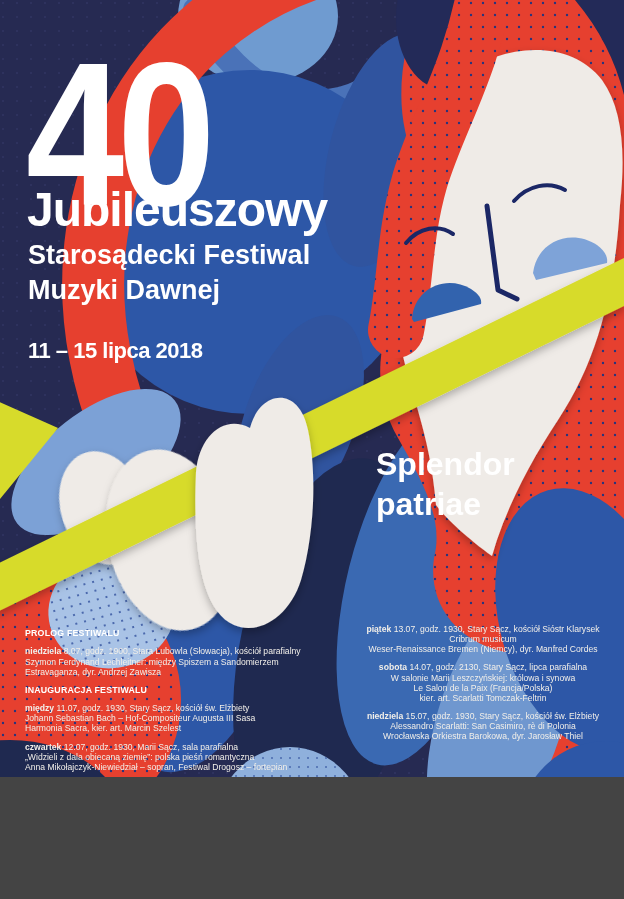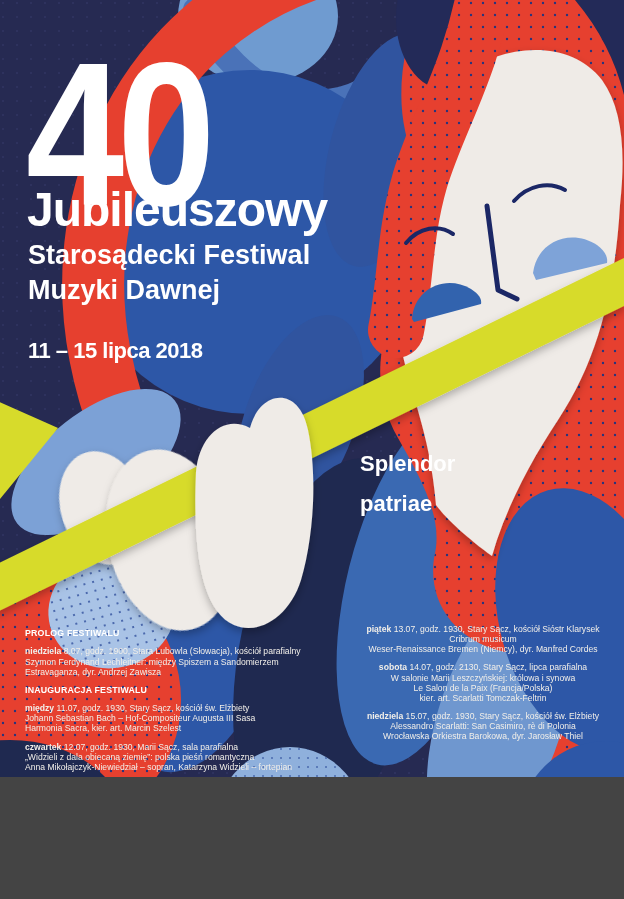--- a/index.html
+++ b/index.html
@@ -14,7 +14,7 @@
   .sub1{left:28px;top:242px;font-size:27px;line-height:1;}
   .sub2{left:28px;top:277px;font-size:27px;line-height:1;}
   .dates{left:28px;top:340px;font-size:22px;letter-spacing:-.5px;line-height:1;}
-  .motto{left:360px;top:444px;font-size:22px;line-height:40px;}
+  .motto{left:376px;top:444px;font-size:32px;line-height:40px;}
   .url{left:0;width:624px;top:799px;font-size:18px;text-align:center;letter-spacing:.3px;}
 
   .col{position:absolute;color:#f2efe9;font-size:8.6px;line-height:1.18;}

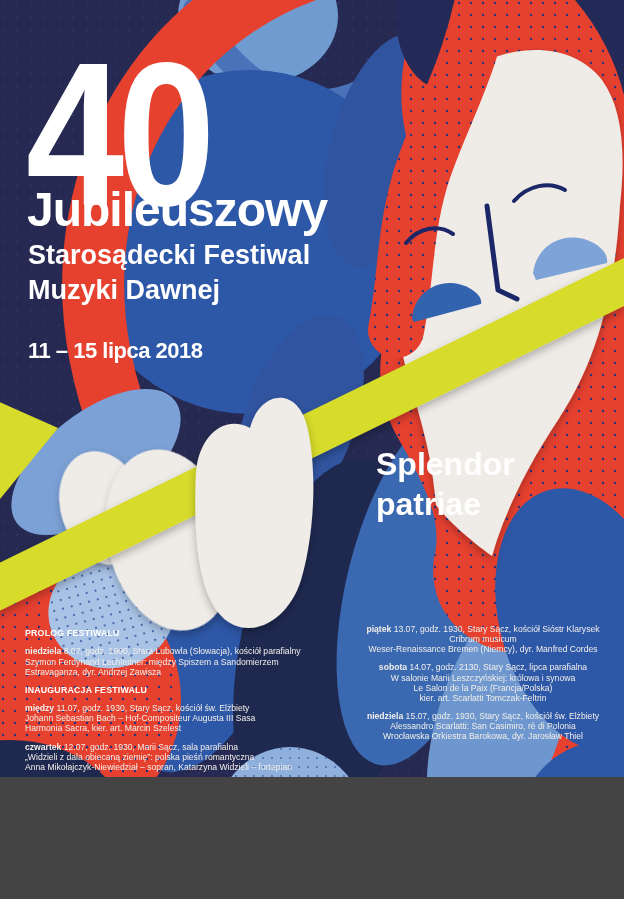--- a/index.html
+++ b/index.html
@@ -150,7 +150,7 @@
       <strong>czwartek</strong>
       <span>12.07, godz. 1930, Marii Sącz, sala parafialna</span><br>
       <span>„Widzieli z dala obiecaną ziemię”: polska pieśń romantyczna</span><br>
-      <span>Anna Mikołajczyk-Niewiedział – sopran, Katarzyna Widzieli – fortepian</span>
+      <span>Anna Mikołajczyk-Niewiedział – sopran, Festiwal Drogosz – fortepian</span>
     </p>
   </div>
 

